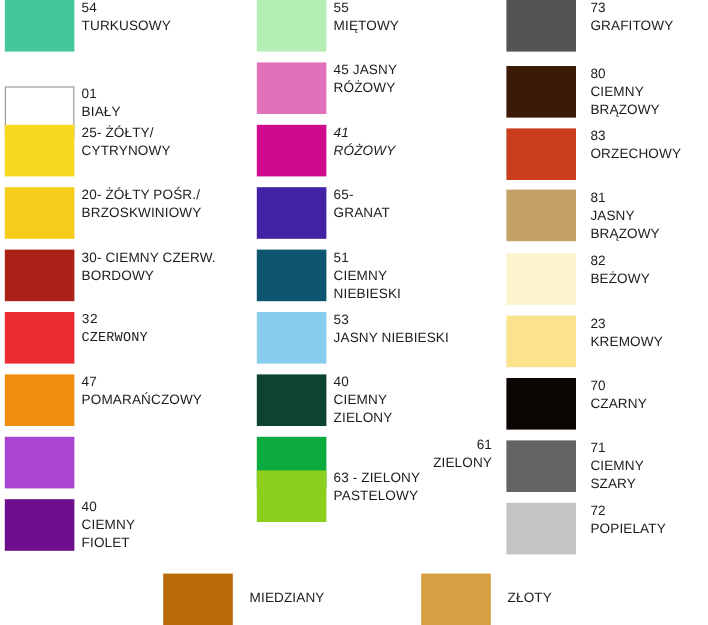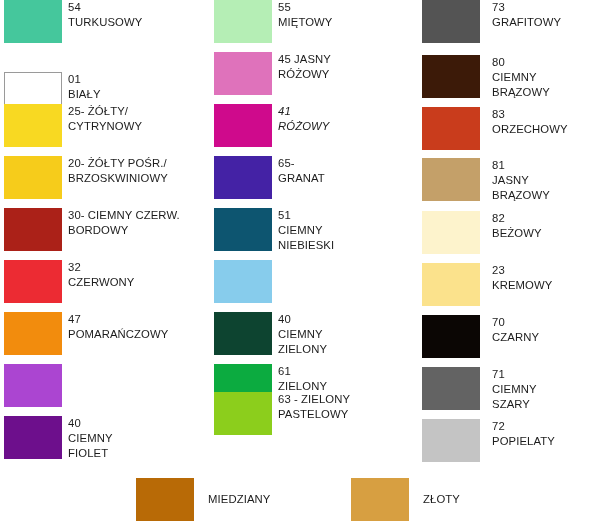--- a/index.html
+++ b/index.html
@@ -133,7 +133,7 @@
       </div>
       <div class="swatch-row" style="top: 260px;">
         <div class="swatch-chip" style="background: rgb(236, 43, 51);"></div>
-        <div class="swatch-label" style="top: 0px;">32
+        <div class="swatch-label" style="top: 0px; font-family: Liberation Mono, monospace;">32
 CZERWONY</div>
       </div>
       <div class="swatch-row" style="top: 312px;">

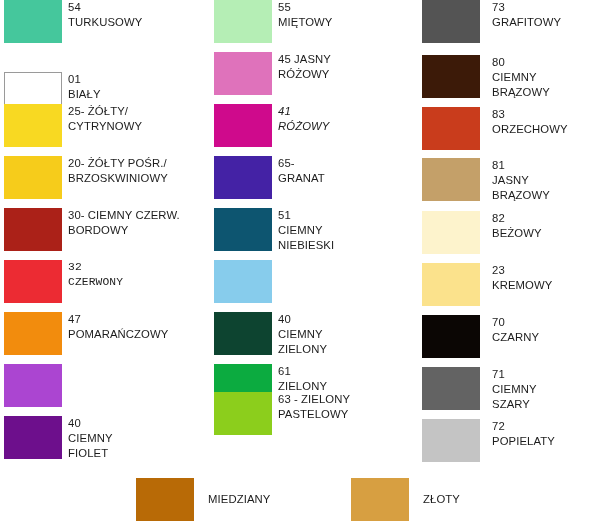--- a/index.html
+++ b/index.html
@@ -180,6 +180,8 @@
       </div>
       <div class="swatch-row" style="top: 260px;">
         <div class="swatch-chip" style="background: rgb(135, 204, 236);"></div>
+        <div class="swatch-label" style="top: 0px;">53
+JASNY NIEBIESKI</div>
       </div>
       <div class="swatch-row" style="top: 312px;">
         <div class="swatch-chip" style="background: rgb(13, 68, 48);"></div>

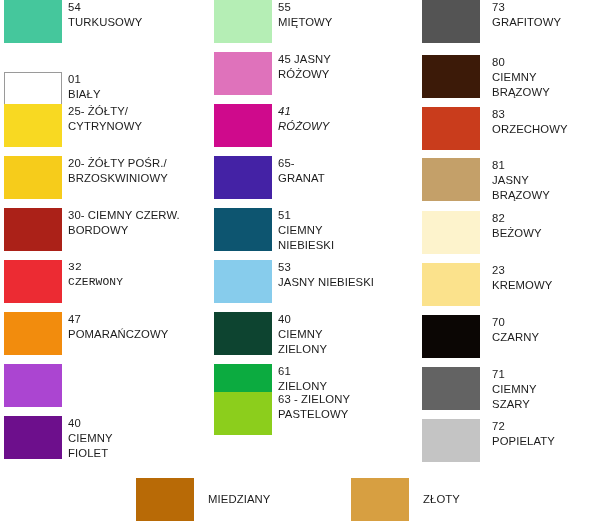--- a/index.html
+++ b/index.html
@@ -191,7 +191,7 @@
       </div>
       <div class="swatch-row" style="top: 364px;">
         <div class="swatch-chip" style="background: rgb(12, 171, 64);"></div>
-        <div class="swatch-label" style="top: 0px;">61
+        <div class="swatch-label" style="top: 0px; text-align: right;">61
 ZIELONY</div>
       </div>
       <div class="swatch-row" style="top: 392px;">

